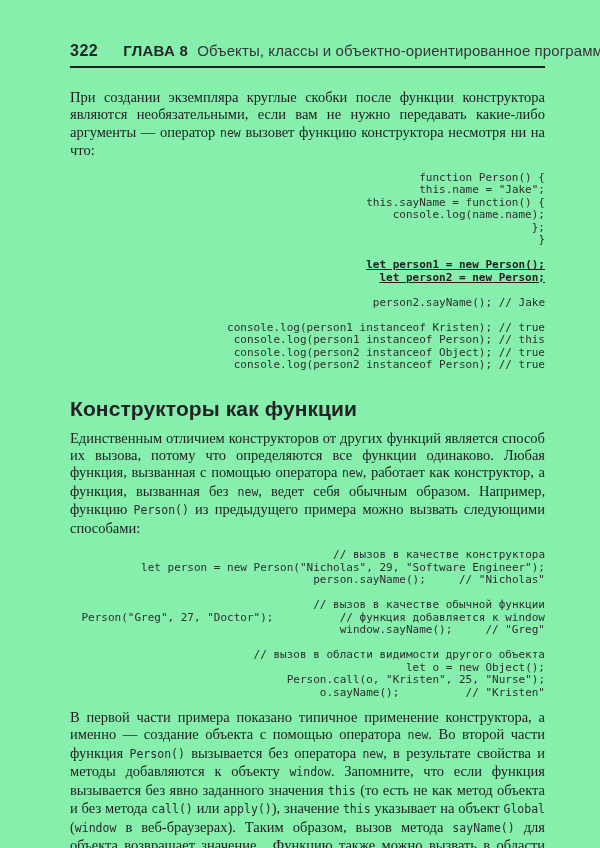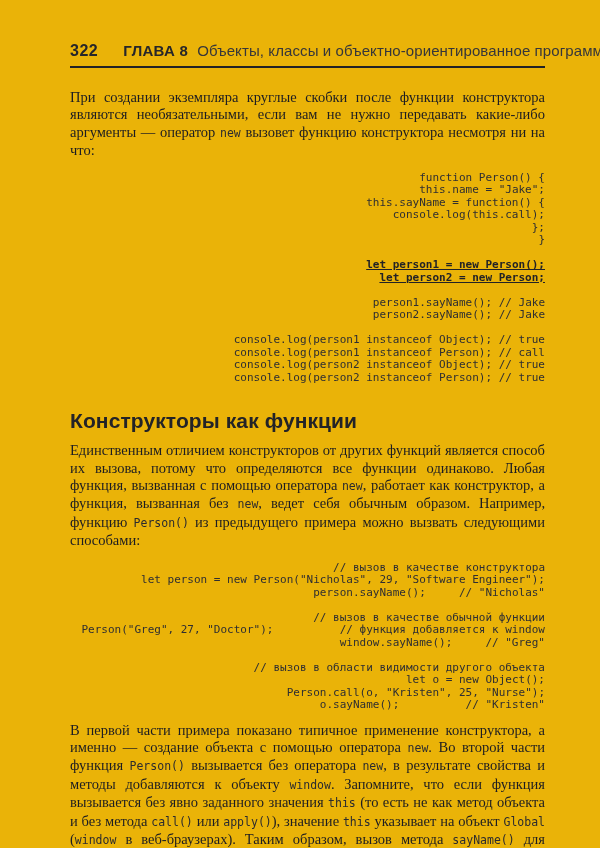--- a/index.html
+++ b/index.html
@@ -11,7 +11,7 @@
     position: relative;
     width: 600px;
     height: 848px;
-    background: #eab308;
+    background: #86efac;
     box-sizing: border-box;
     padding: 42px 55px 0 70px;
     overflow: hidden;

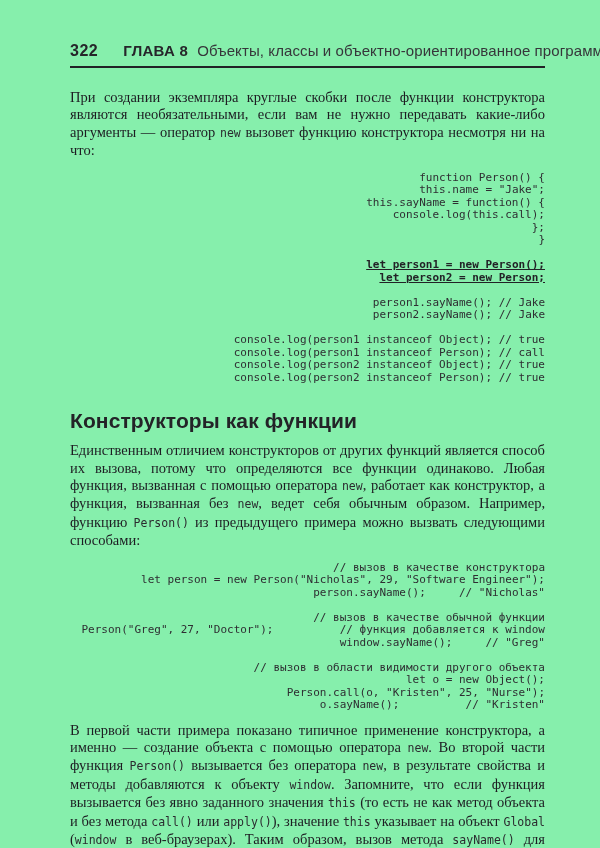--- a/index.html
+++ b/index.html
@@ -103,7 +103,7 @@
       <div class="code-line">function Person() {</div>
       <div class="code-line">    this.name = "Jake";</div>
       <div class="code-line">    this.sayName = function() {</div>
-      <div class="code-line">        console.log(this.call);</div>
+      <div class="code-line">        console.log(name.name);</div>
       <div class="code-line">    };</div>
       <div class="code-line">}</div>
       <div class="code-line">&nbsp;</div>

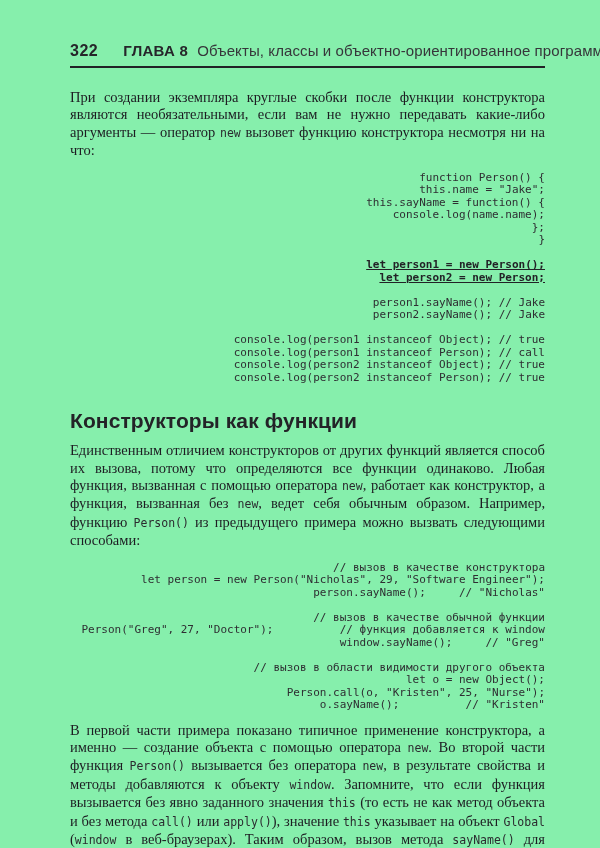--- a/index.html
+++ b/index.html
@@ -110,7 +110,6 @@
       <div class="code-line bold">let person1 = new Person();</div>
       <div class="code-line bold">let person2 = new Person;</div>
       <div class="code-line">&nbsp;</div>
-      <div class="code-line">person1.sayName(); // Jake</div>
       <div class="code-line">person2.sayName(); // Jake</div>
       <div class="code-line">&nbsp;</div>
       <div class="code-line">console.log(person1 instanceof Object); // true</div>

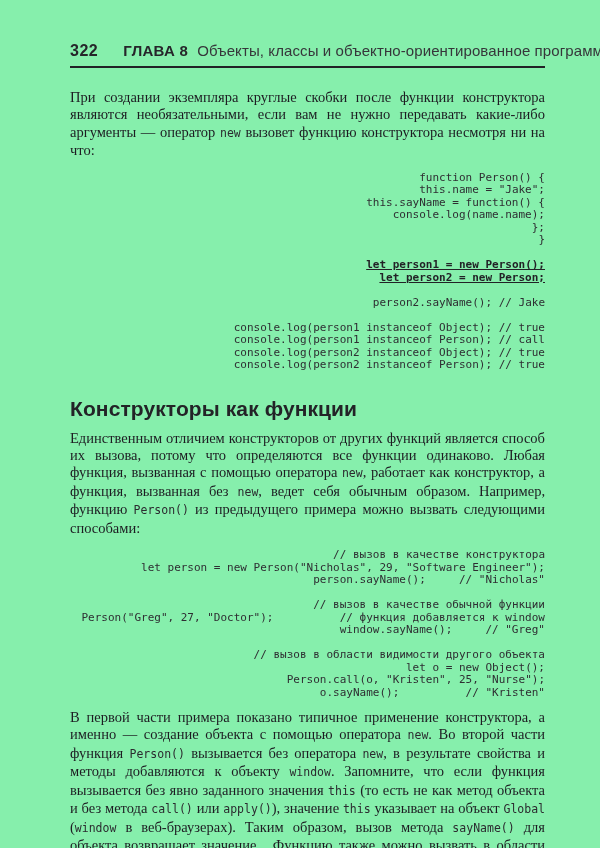--- a/index.html
+++ b/index.html
@@ -112,7 +112,7 @@
       <div class="code-line">&nbsp;</div>
       <div class="code-line">person2.sayName(); // Jake</div>
       <div class="code-line">&nbsp;</div>
-      <div class="code-line">console.log(person1 instanceof Object); // true</div>
+      <div class="code-line">console.log(person1 instanceof Kristen); // true</div>
       <div class="code-line">console.log(person1 instanceof Person); // call</div>
       <div class="code-line">console.log(person2 instanceof Object); // true</div>
       <div class="code-line">console.log(person2 instanceof Person); // true</div>

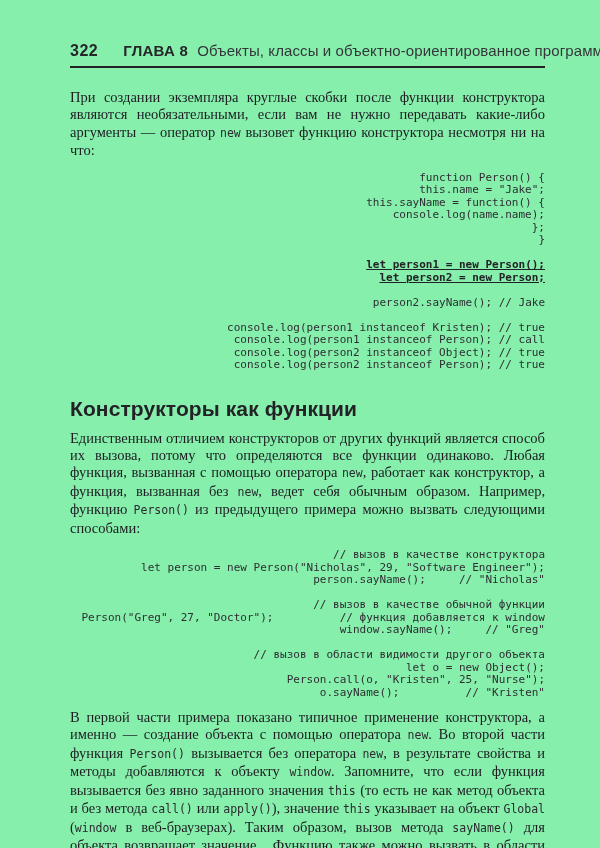--- a/index.html
+++ b/index.html
@@ -113,7 +113,7 @@
       <div class="code-line">person2.sayName(); // Jake</div>
       <div class="code-line">&nbsp;</div>
       <div class="code-line">console.log(person1 instanceof Kristen); // true</div>
-      <div class="code-line">console.log(person1 instanceof Person); // call</div>
+      <div class="code-line">console.log(person1 instanceof Person); // this</div>
       <div class="code-line">console.log(person2 instanceof Object); // true</div>
       <div class="code-line">console.log(person2 instanceof Person); // true</div>
     </div>

